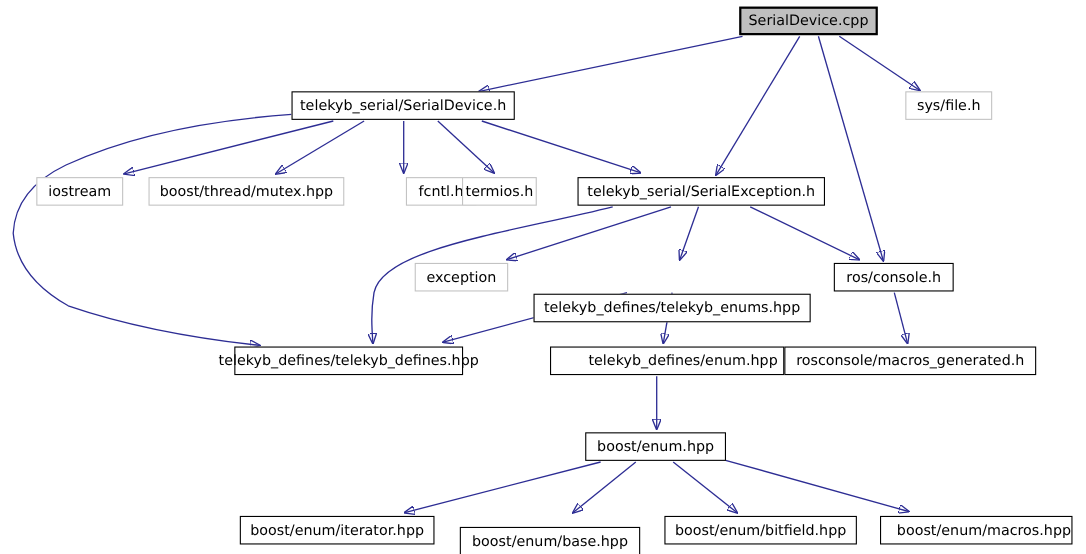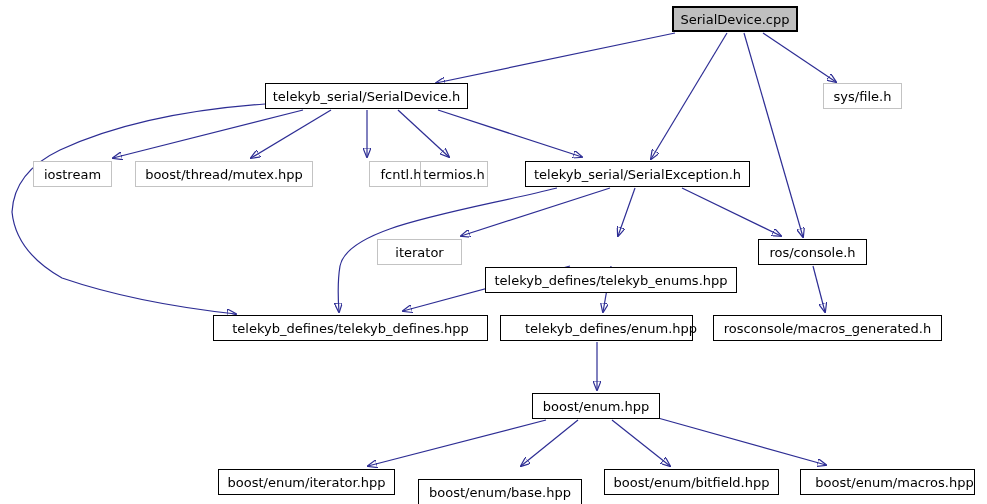--- a/index.html
+++ b/index.html
@@ -70,7 +70,7 @@
   <div class="node plain" style="left:420px;top:161px;width:68px;">termios.h</div>
   <div class="node" style="left:525px;top:161px;width:225px;">telekyb_serial/SerialException.h</div>
 
-  <div class="node plain" style="left:377px;top:239px;width:85px;">iterator</div>
+  <div class="node plain" style="left:377px;top:239px;width:85px;">exception</div>
   <div class="node" style="left:485px;top:239px;width:252px;margin-top:28px;">telekyb_defines/telekyb_enums.hpp</div>
   <div class="node" style="left:758px;top:239px;width:109px;">ros/console.h</div>
 

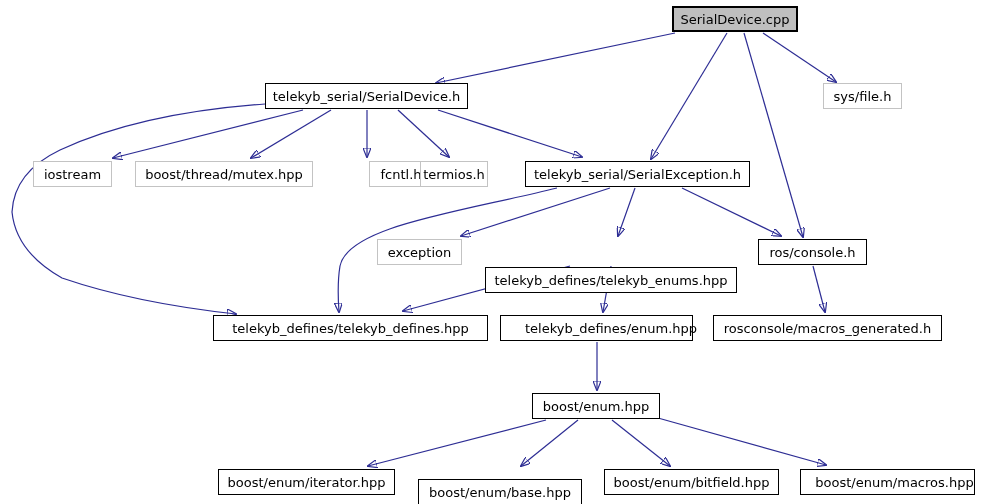--- a/index.html
+++ b/index.html
@@ -74,7 +74,7 @@
   <div class="node" style="left:485px;top:239px;width:252px;margin-top:28px;">telekyb_defines/telekyb_enums.hpp</div>
   <div class="node" style="left:758px;top:239px;width:109px;">ros/console.h</div>
 
-  <div class="node" style="left:213px;top:315px;width:275px;">telekyb_defines/telekyb_defines.hpp</div>
+  <div class="node" style="left:213px;top:315px;width:208px;">telekyb_defines/telekyb_defines.hpp</div>
   <div class="node" style="left:500px;top:315px;width:193px;padding-left:29px;">telekyb_defines/enum.hpp</div>
   <div class="node" style="left:532px;top:393px;width:128px;">boost/enum.hpp</div>
 

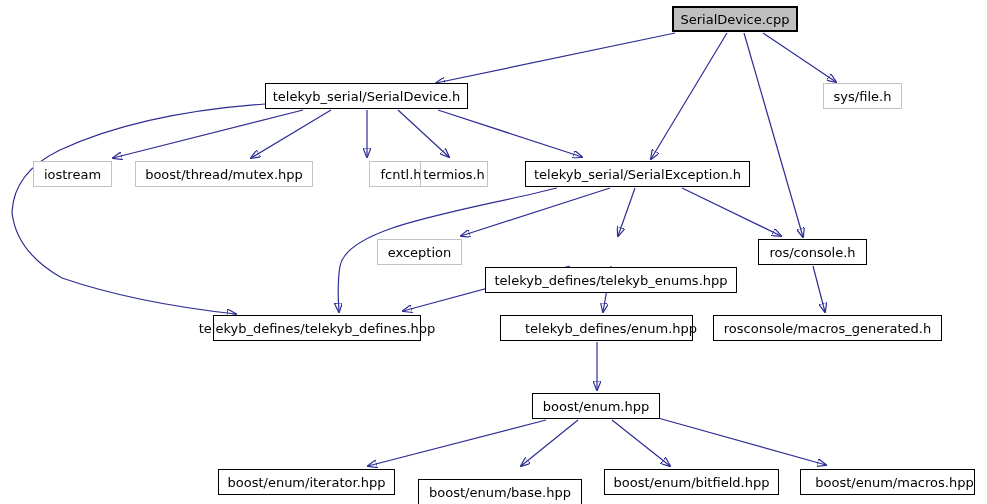--- a/index.html
+++ b/index.html
@@ -75,7 +75,7 @@
   <div class="node" style="left:758px;top:239px;width:109px;">ros/console.h</div>
 
   <div class="node" style="left:213px;top:315px;width:208px;">telekyb_defines/telekyb_defines.hpp</div>
-  <div class="node" style="left:500px;top:315px;width:193px;padding-left:29px;">telekyb_defines/enum.hpp</div>
+  <div class="node" style="left:500px;top:315px;width:213px;padding-left:29px;">telekyb_defines/enum.hpp</div>
   <div class="node" style="left:532px;top:393px;width:128px;">boost/enum.hpp</div>
 
   <div class="node" style="left:713px;top:315px;width:229px;">rosconsole/macros_generated.h</div>

